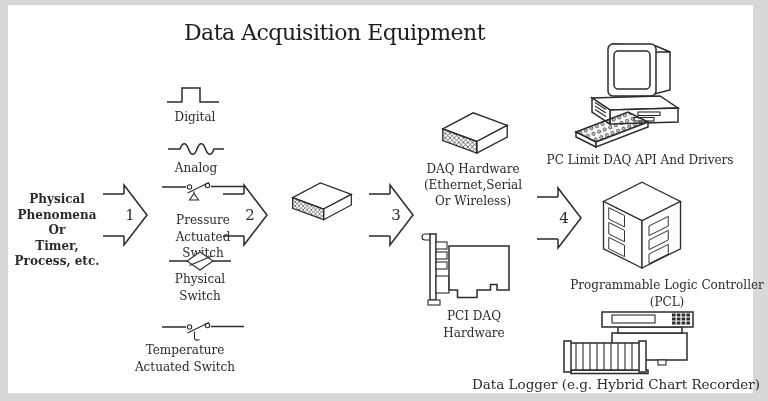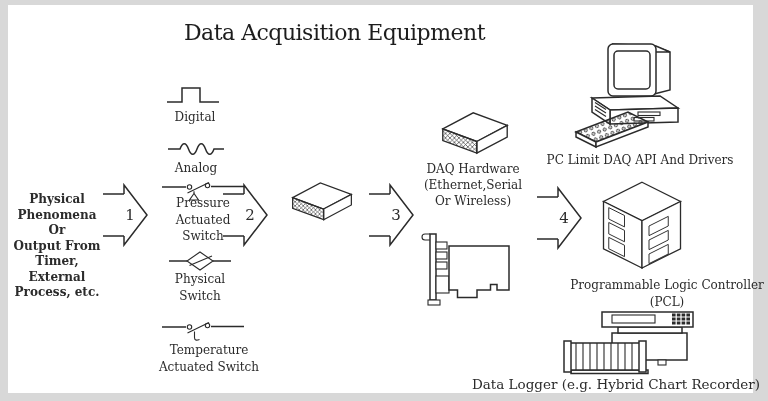--- a/index.html
+++ b/index.html
@@ -83,7 +83,7 @@
     <path class="thin" d="M33,12.2 V14.5"></path>
     <polygon class="thin" points="33,14.5 28.5,21 37.5,21"></polygon>
   </svg>
-  <div class="lbl" style="left:153px;top:195px;width:100px;line-height:16.5px;">
+  <div class="lbl" style="left:153px;top:212px;width:100px;line-height:16.5px;">
     <div>Pressure</div>
     <div>Actuated</div>
     <div>Switch</div>

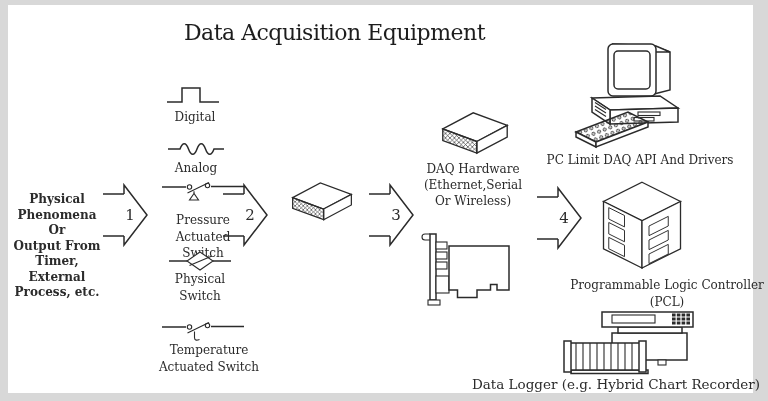--- a/index.html
+++ b/index.html
@@ -50,7 +50,6 @@
     <div>Physical</div>
     <div>Phenomena</div>
     <div>Or</div>
-    <div>Output From</div>
     <div>Timer,</div>
     <div>External</div>
     <div>Process, etc.</div>

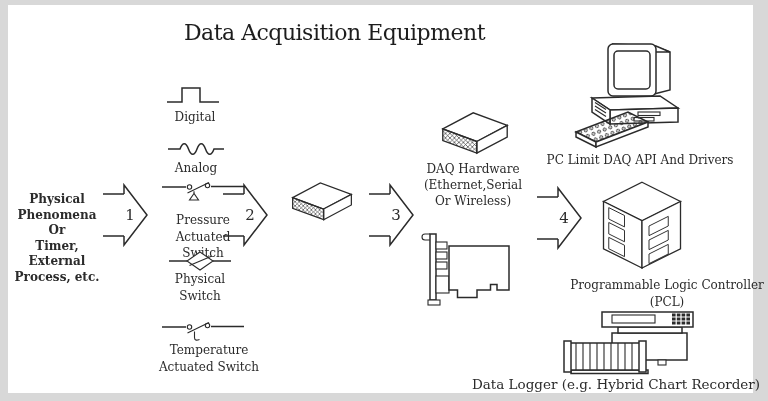--- a/index.html
+++ b/index.html
@@ -51,7 +51,6 @@
     <div>Phenomena</div>
     <div>Or</div>
     <div>Timer,</div>
-    <div>External</div>
     <div>Process, etc.</div>
   </div>
 

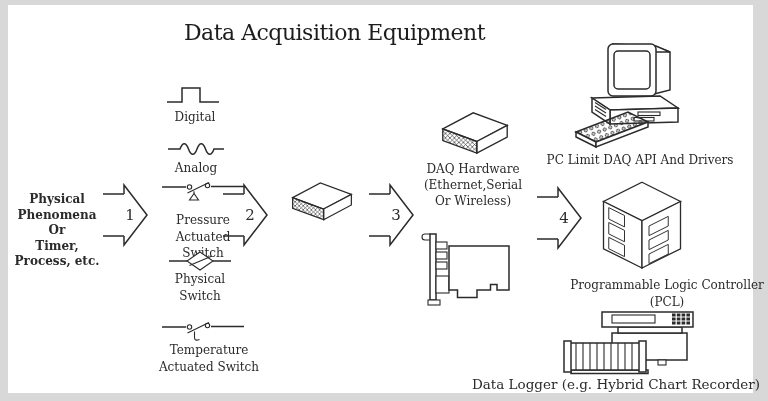--- a/index.html
+++ b/index.html
@@ -156,6 +156,10 @@
     <rect class="thinw" x="16" y="44" width="13" height="17"></rect>
     <path class="fw" d="M29,14 H89 V58 H77 V52.5 H70.5 V58 H57 V65.5 H37.5 V58 H29 Z"></path>
   </svg>
+  <div class="lbl" style="left:424px;top:308px;width:100px;line-height:16.5px;">
+    <div>PCI DAQ</div>
+    <div>Hardware</div>
+  </div>
 
   <svg class="abs" style="left:536px;top:187px;" width="46" height="62" viewBox="0 0 46 62">
     <path class="ln" d="M1,10 H22 M1,52 H22 M22,10 V1 L45,31 L22,61 V52"></path>

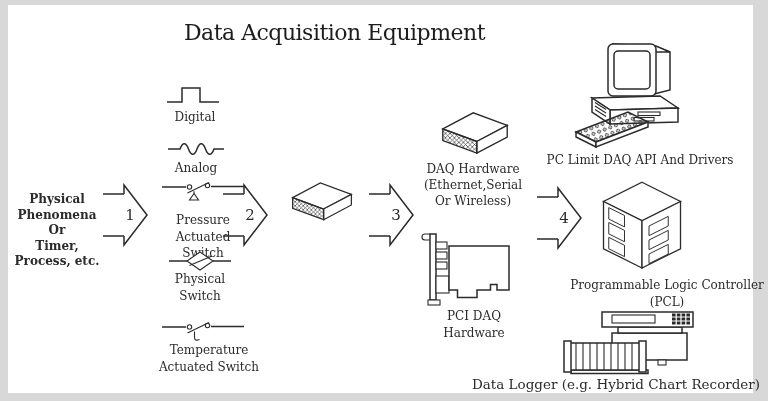--- a/index.html
+++ b/index.html
@@ -109,7 +109,7 @@
     <path class="thin" d="M48,3.5 L26.5,14"></path>
     <path class="thin" d="M33.5,12.5 V18.5 Q33.5,22.5 38.5,20.5"></path>
   </svg>
-  <div class="lbl" style="left:147px;top:342px;width:124px;line-height:16.5px;">
+  <div class="lbl" style="left:123px;top:342px;width:124px;line-height:16.5px;">
     <div>Temperature</div>
     <div>Actuated Switch</div>
   </div>

